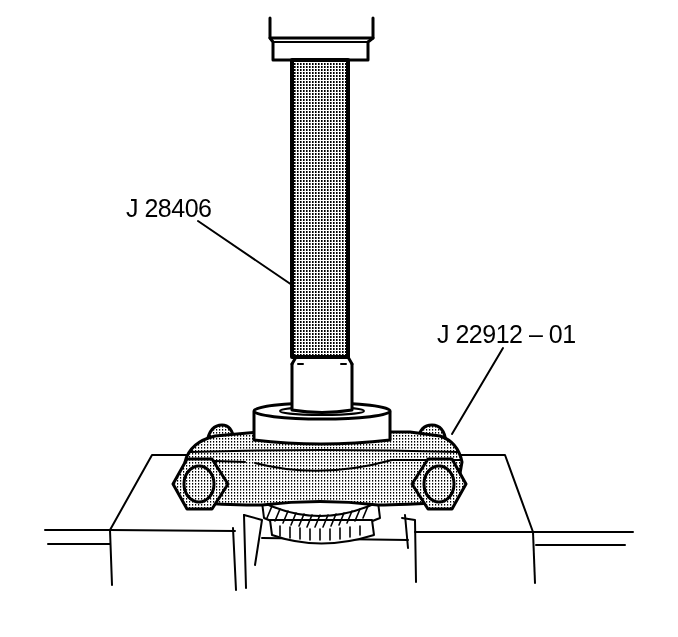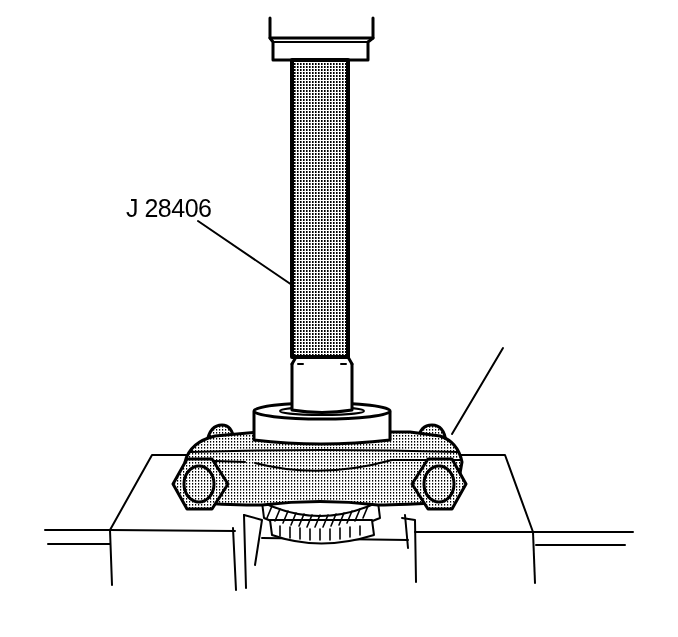--- a/index.html
+++ b/index.html
@@ -134,6 +134,7 @@
 </svg>
 
 <div class="label" id="lbl-press">J 28406</div>
+<div class="label" id="lbl-holder">J 22912 – 01</div>
 </div>
 
 </body></html>

